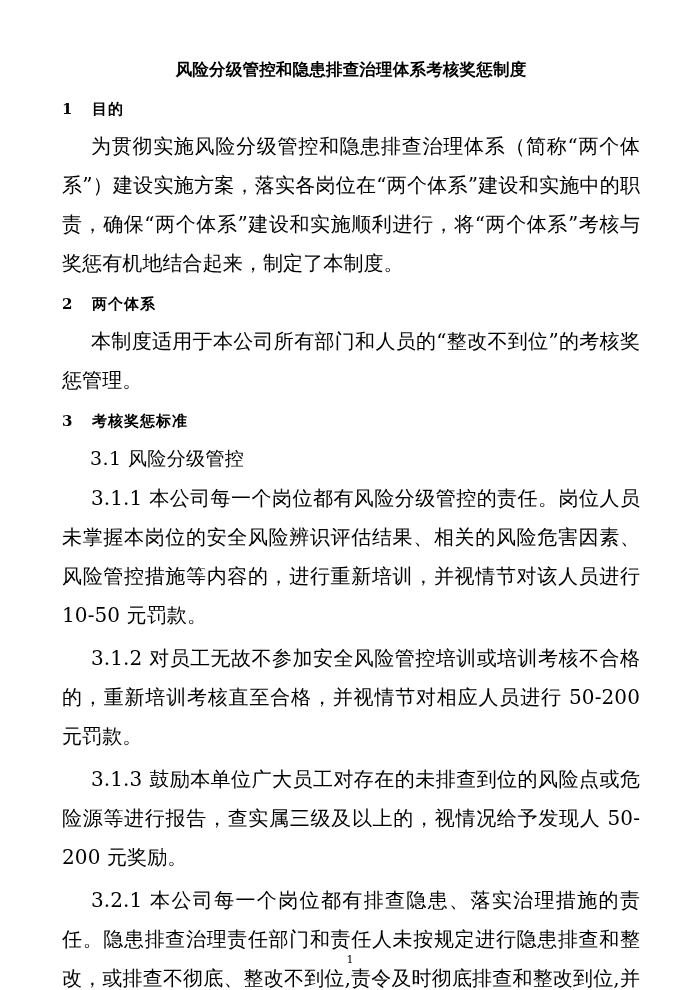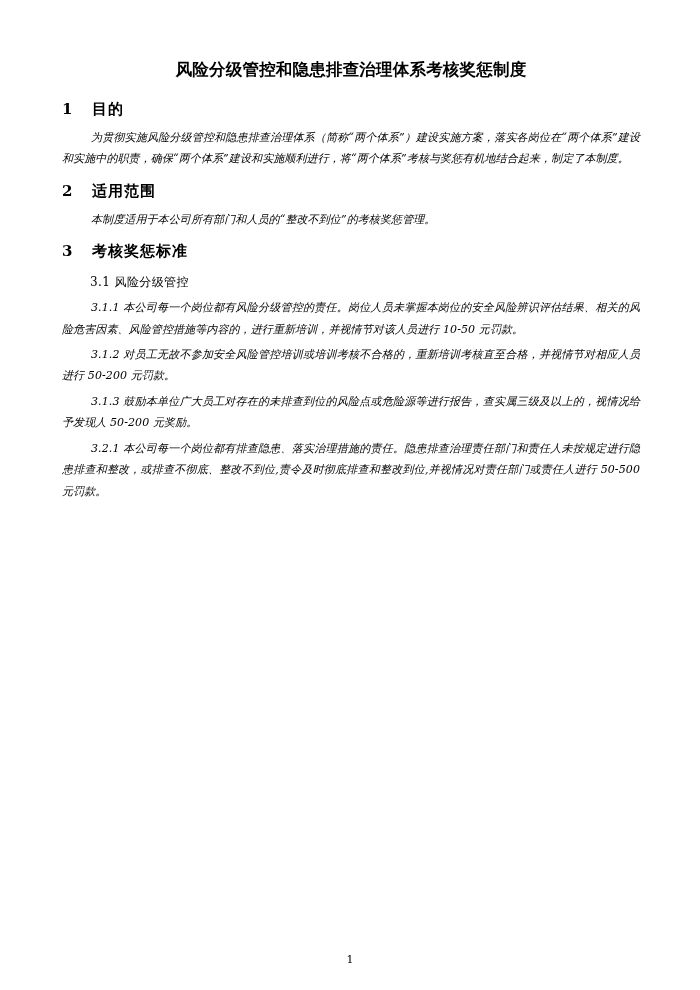--- a/index.html
+++ b/index.html
@@ -53,14 +53,13 @@
     letter-spacing: 0.4px;
   }
   p.body {
-    font-size: 11px;
+    font-size: 20px;
     line-height: 1.95;
     margin: 4px 0 4px 0;
     text-indent: 29px;
     text-align: justify;
     text-justify: inter-ideograph;
     letter-spacing: 0.1px;
-    font-style: italic;
   }
   .page-number {
     position: absolute;

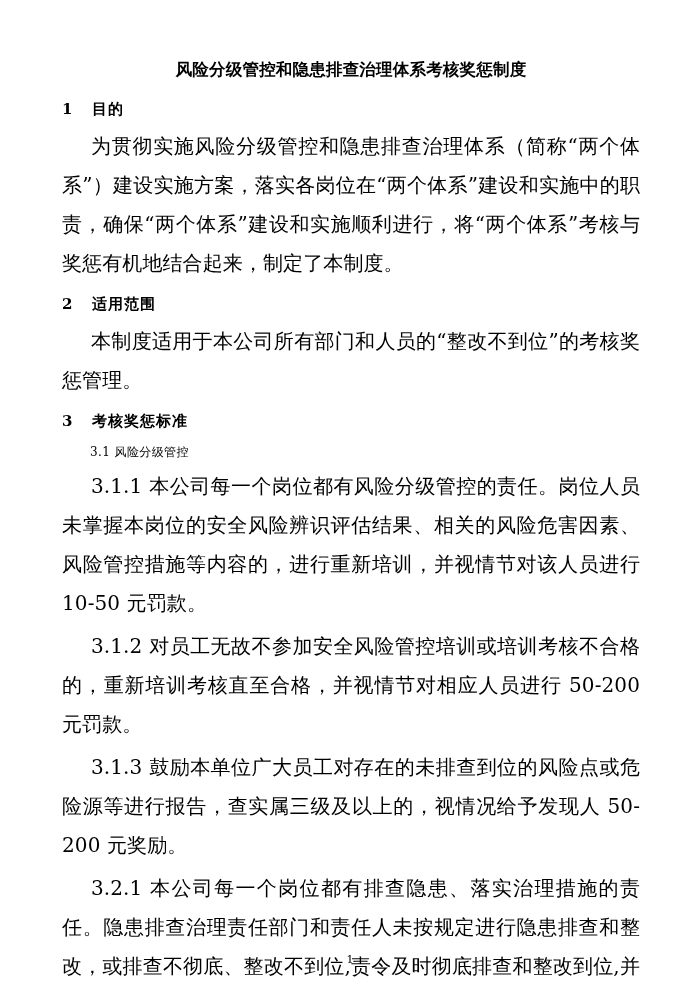--- a/index.html
+++ b/index.html
@@ -87,7 +87,7 @@
 
   <div class="h1">
     <span class="num">2</span>
-    <span class="txt">适用范围</span>
+    <span class="txt">两个体系</span>
   </div>
   <p class="body">本制度适用于本公司所有部门和人员的“整改不到位”的考核奖惩管理。</p>
 

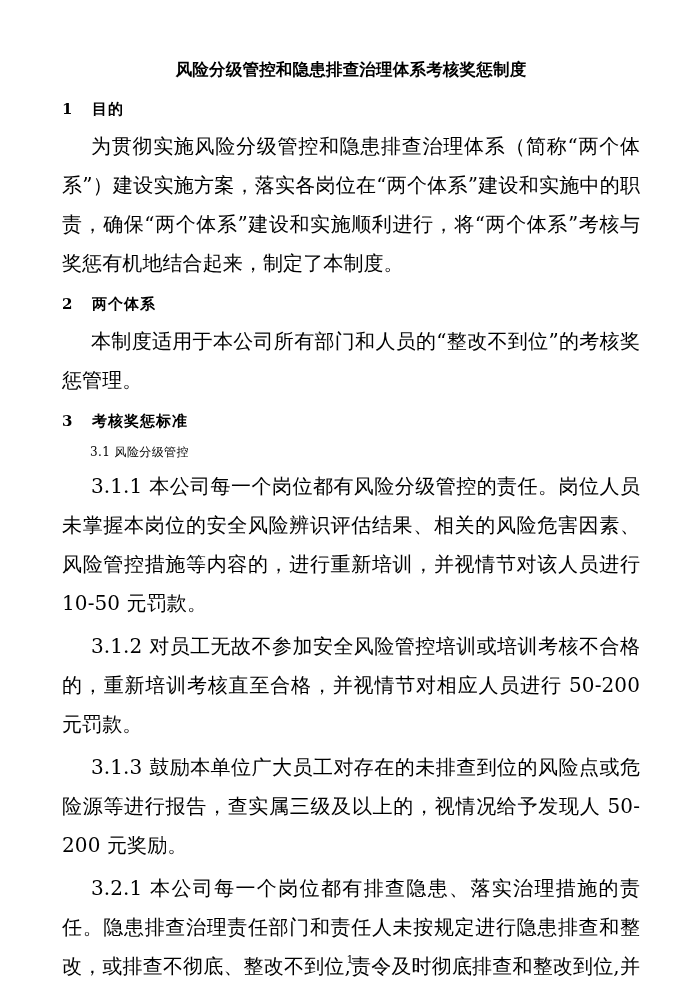--- a/index.html
+++ b/index.html
@@ -46,7 +46,7 @@
     letter-spacing: 1px;
   }
   .h2 {
-    font-size: 12px;
+    font-size: 19px;
     margin: 9px 0 4px 0;
     line-height: 1.75;
     text-indent: 28px;

